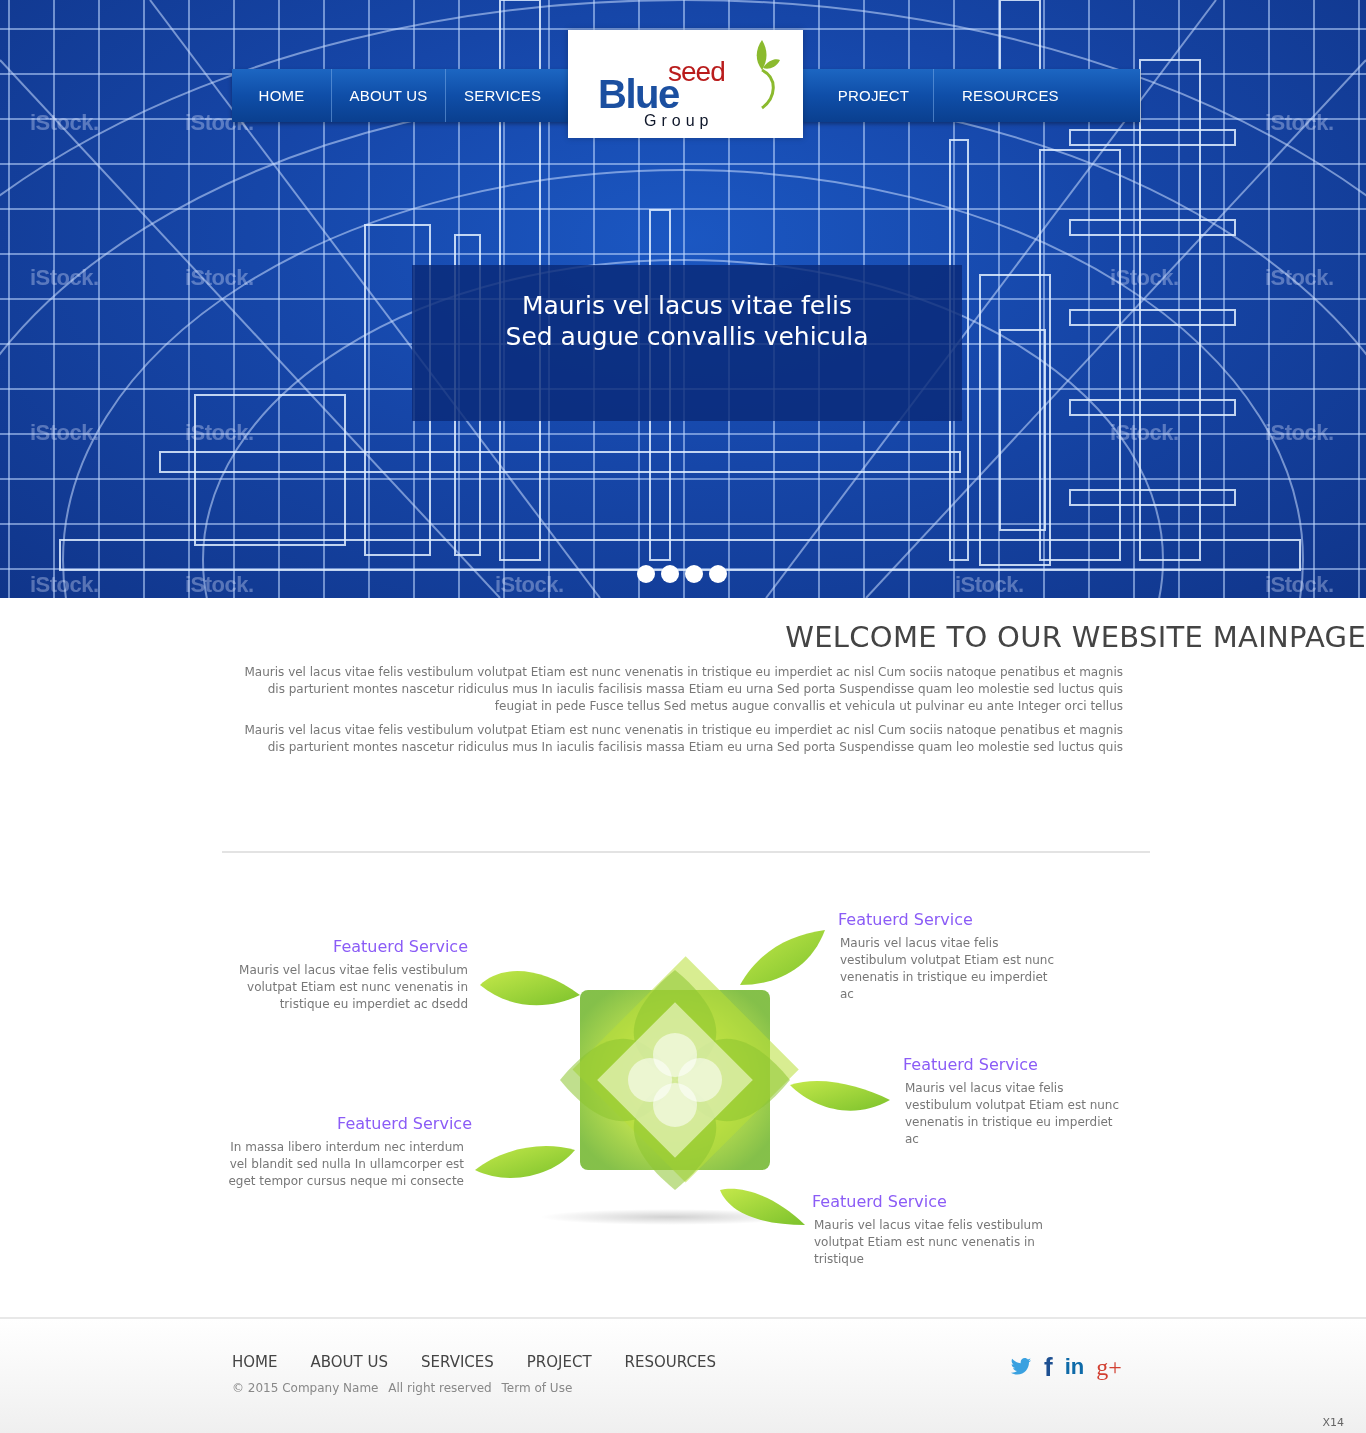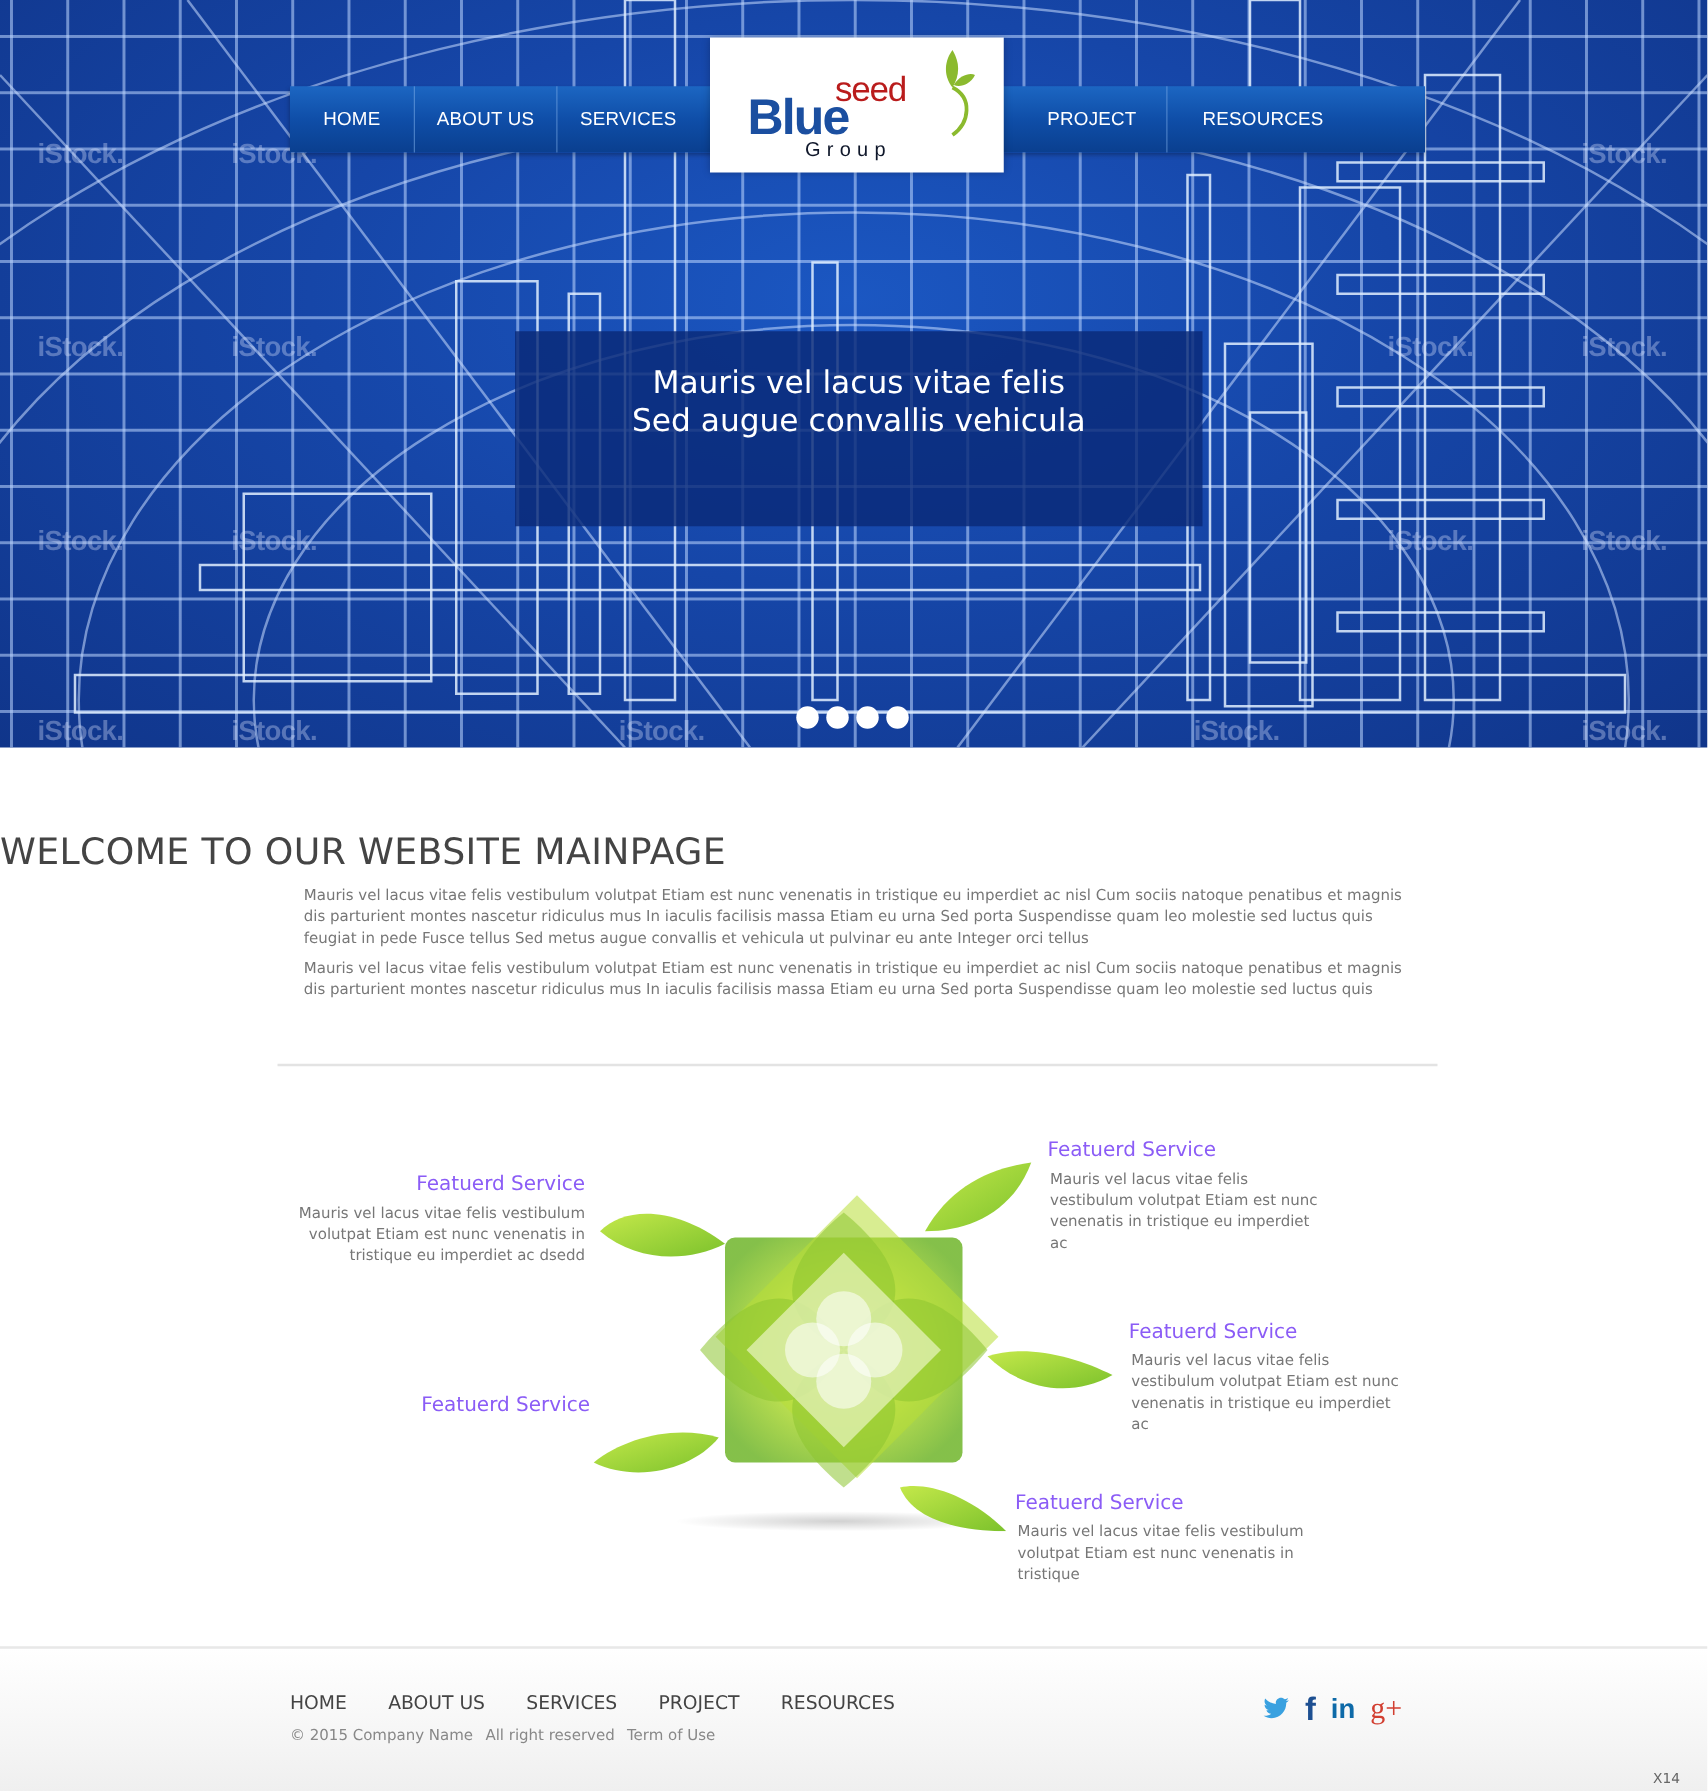--- a/index.html
+++ b/index.html
@@ -63,7 +63,7 @@
   .dot { width: 18px; height: 18px; border-radius: 50%; background: #ffffff; cursor: pointer; }
 
   
-  .welcome { position: absolute; top: 664px; left: 0; width: 1366px; text-align: left; }
+  .welcome { position: absolute; top: 620px; left: 0; width: 1366px; text-align: right; }
   .welcome h1 { font-size: 29px; font-weight: normal; color: #444; letter-spacing: 0.3px; font-family: "DejaVu Sans", sans-serif; }
   .welcome p { width: 880px; margin: 0 auto; font-size: 12px; line-height: 17px; color: #777; font-family: "DejaVu Sans", sans-serif; }
   .welcome p.p1 { margin-top: 10px; }

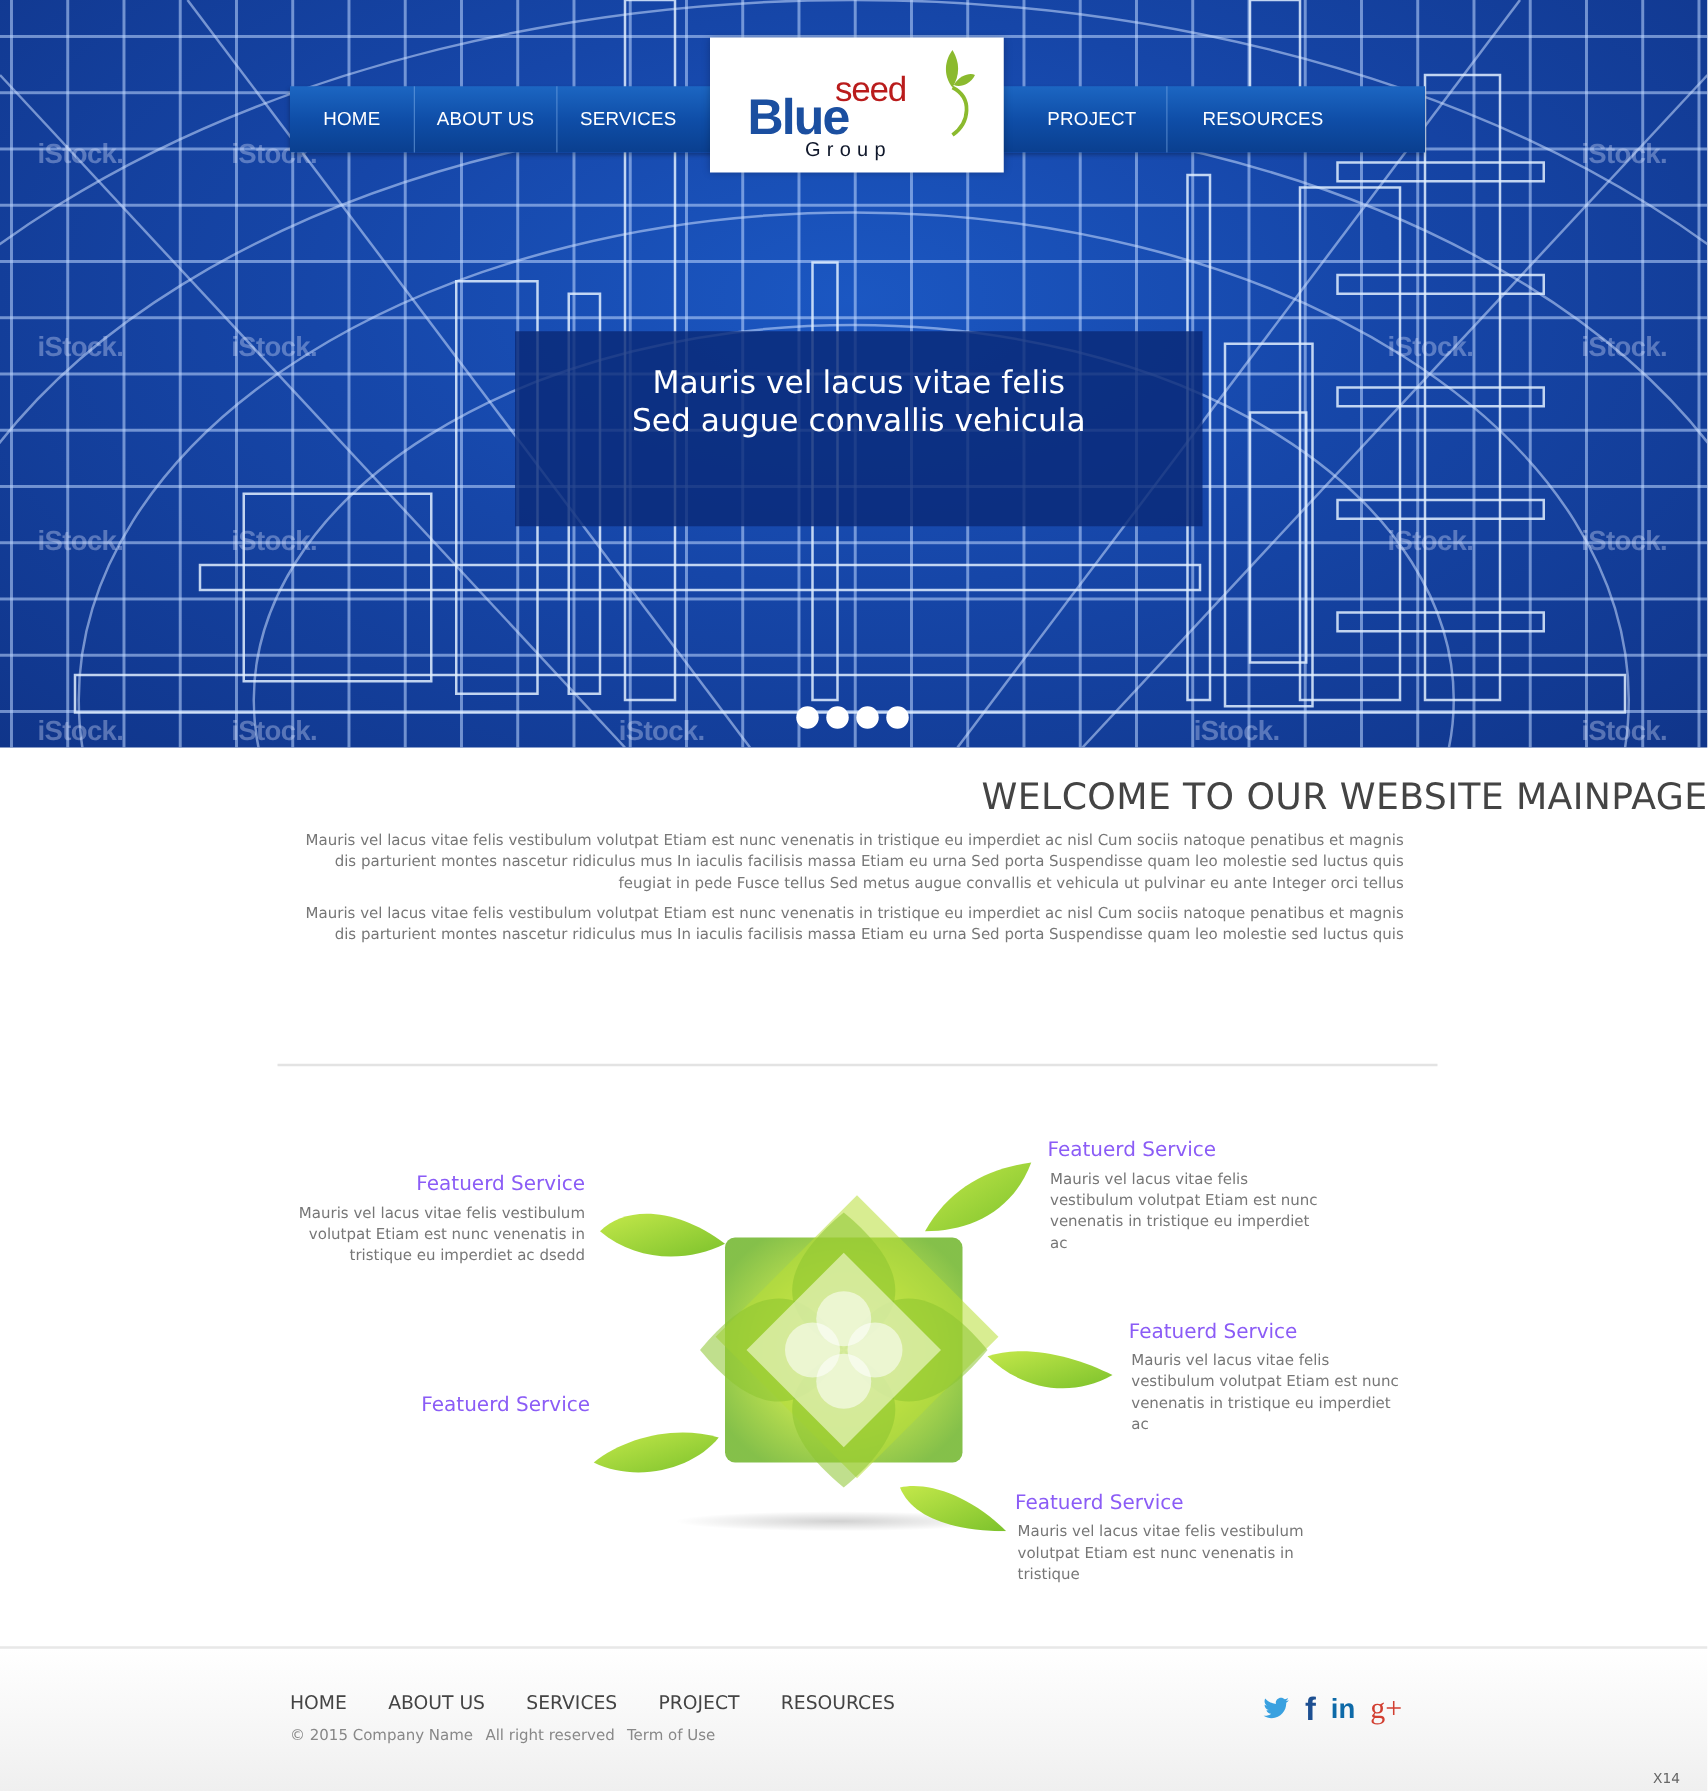--- a/index.html
+++ b/index.html
@@ -200,6 +200,7 @@
   </div>
   <div class="feature right-align" style="left:222px;top:1114px;width:250px;">
     <h3>Featuerd Service</h3>
+    <p style="padding-right:8px;">In massa libero interdum nec interdum vel blandit sed nulla In ullamcorper est eget tempor cursus neque mi consecte</p>
   </div>
   <div class="feature" style="left:838px;top:910px;width:220px;">
     <h3>Featuerd Service</h3>

